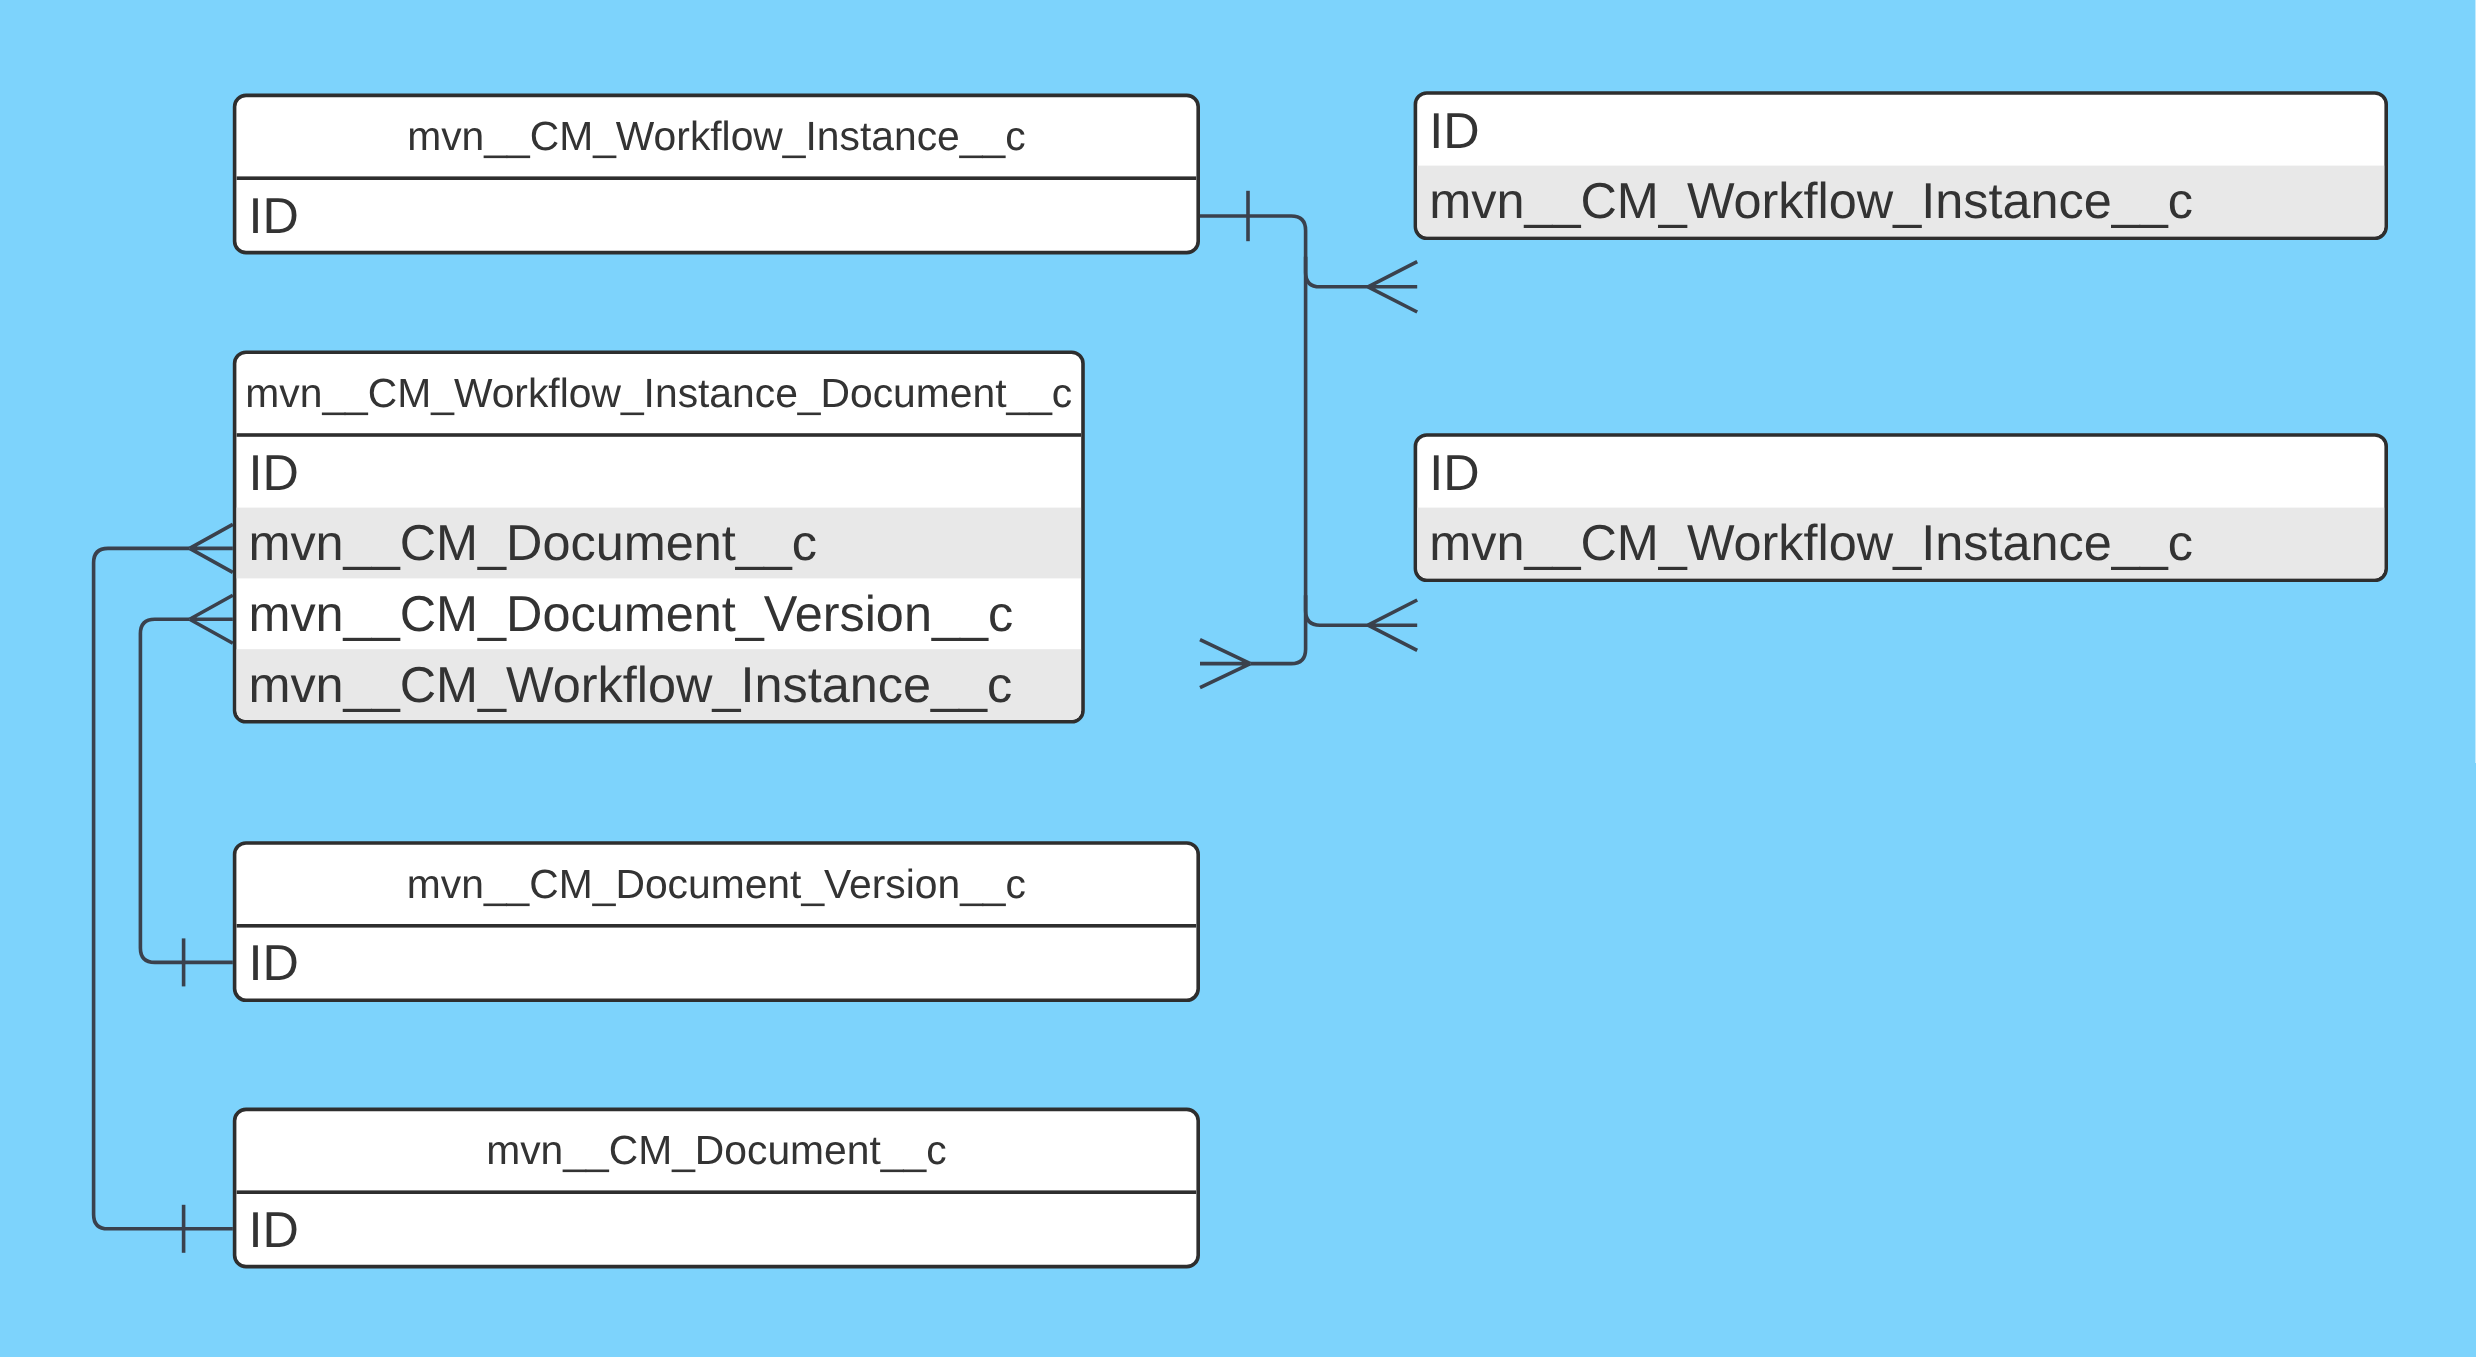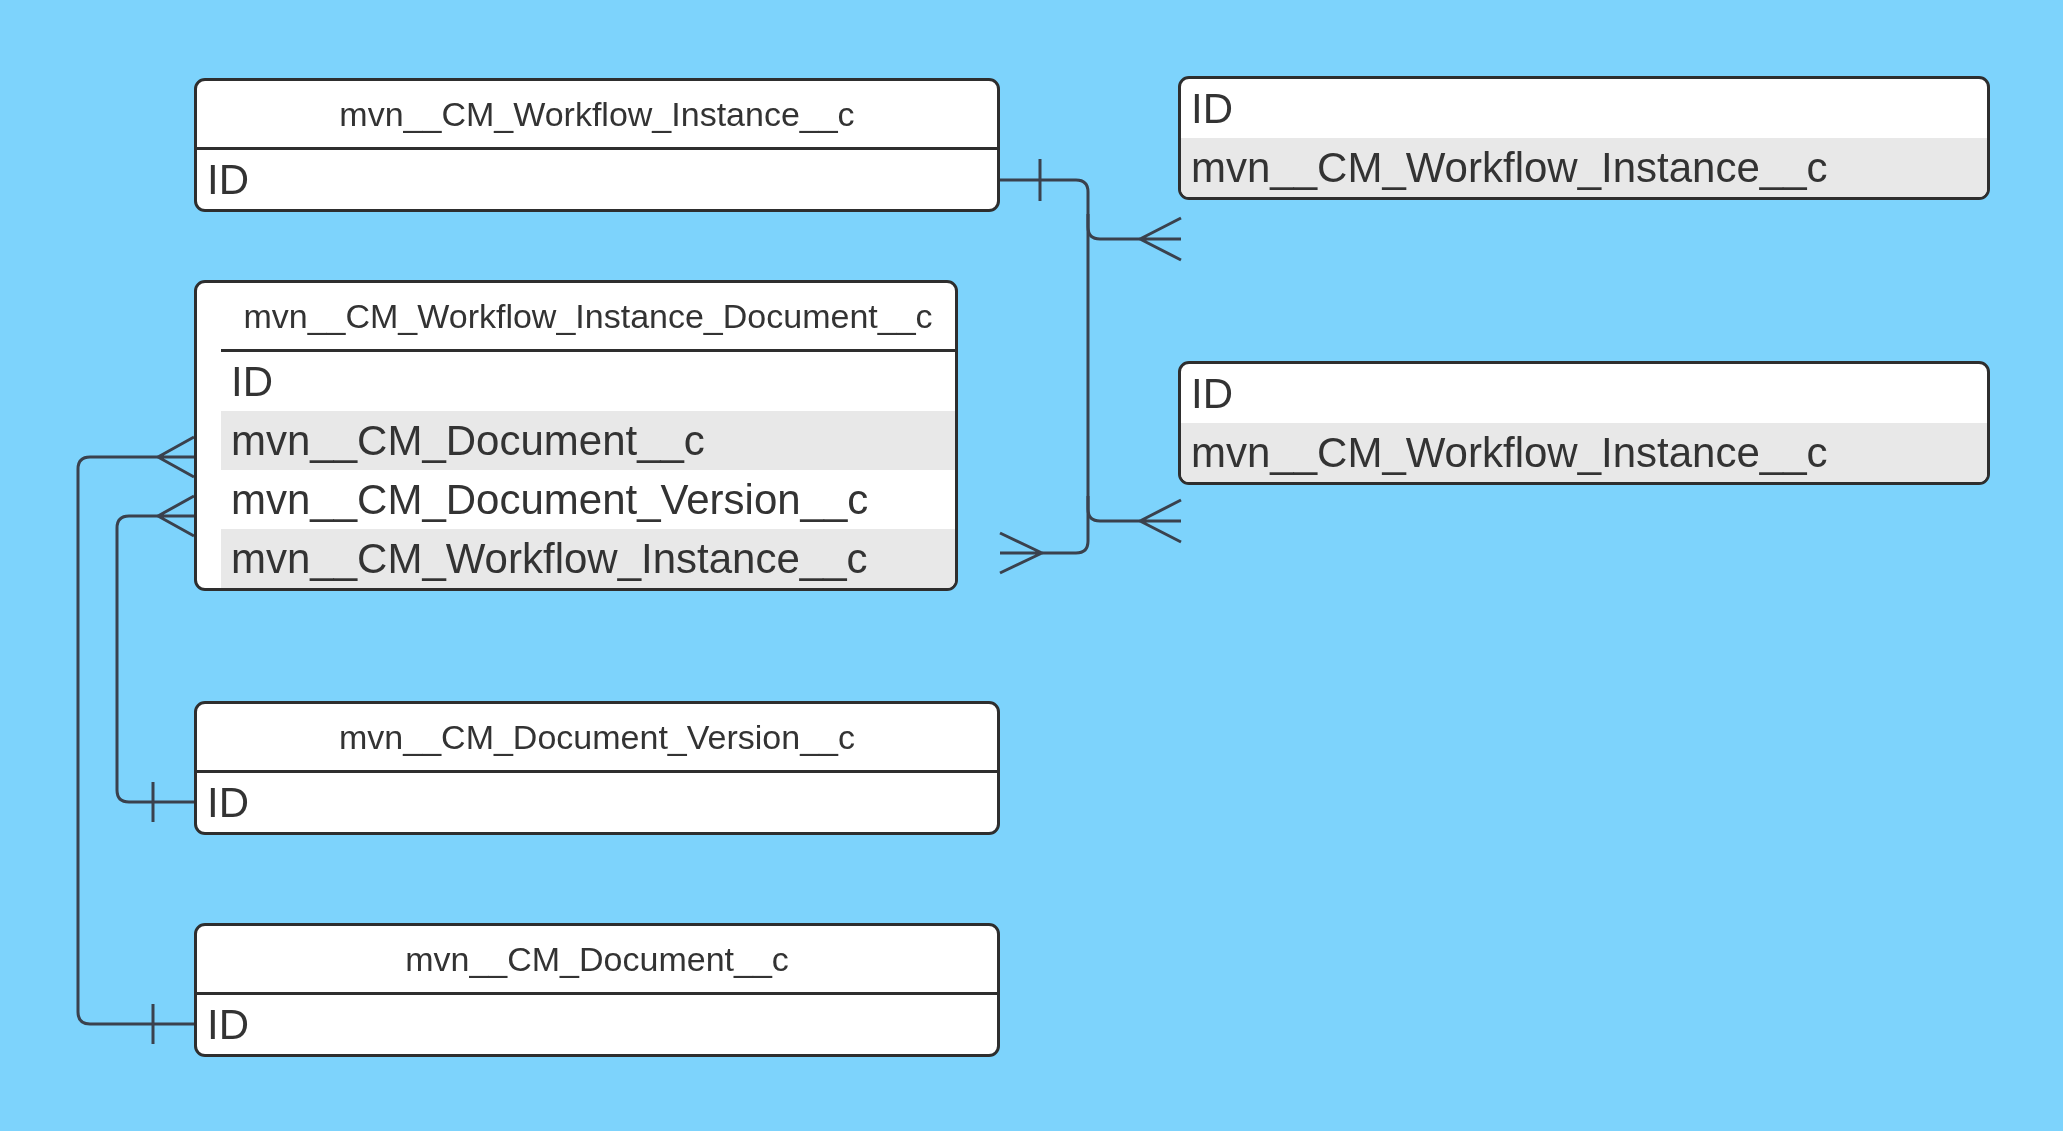--- a/index.html
+++ b/index.html
@@ -39,7 +39,7 @@
   .entity-field.alt{background:#e8e8e8;}
   
   .pos-workflow-instance          {left:194px; top:78px;  width:806px;}
-  .pos-workflow-instance-document {left:194px; top:280px; width:764px;padding-left:24px;}
+  .pos-workflow-instance-document {left:194px; top:292px; width:710px;}
   .pos-document-version           {left:194px; top:701px; width:806px;}
   .pos-document                   {left:194px; top:923px; width:806px;}
   .pos-workflow-instance-stage    {left:1178px;top:76px;  width:812px;}

